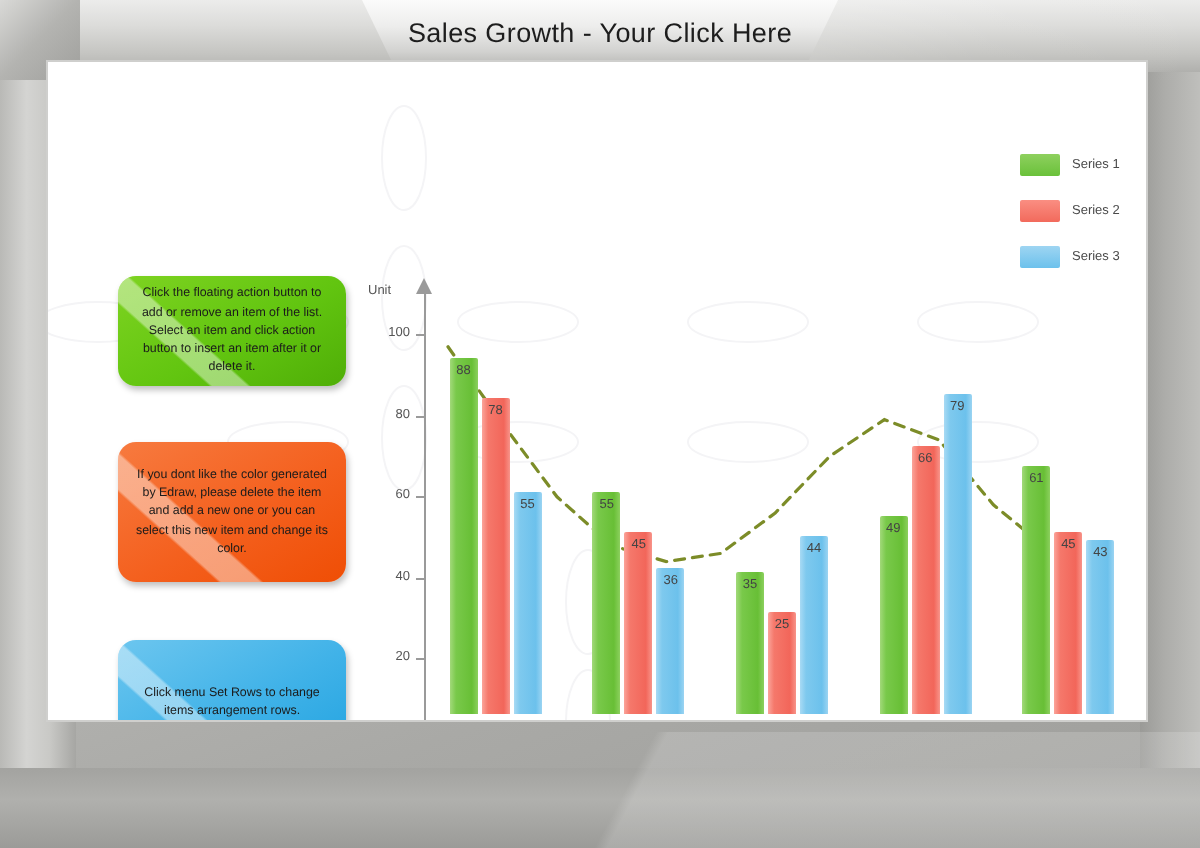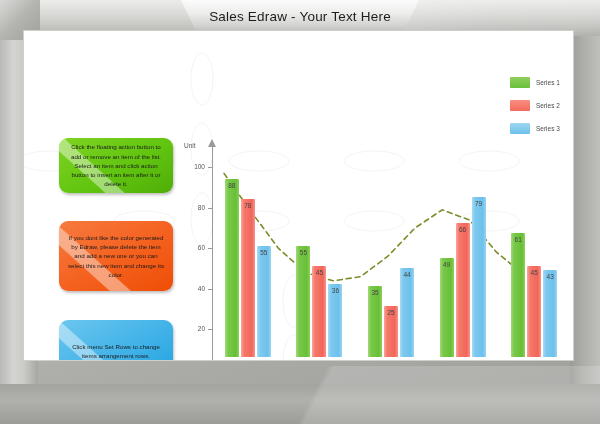--- a/index.html
+++ b/index.html
@@ -136,7 +136,7 @@
   <div class="sheen2"></div>
 
   <div id="title-tab">
-    <span id="title-text">Sales Edraw - Your Text Here</span>
+    <span id="title-text">Sales Growth - Your Click Here</span>
   </div>
 
   <div id="canvas">

